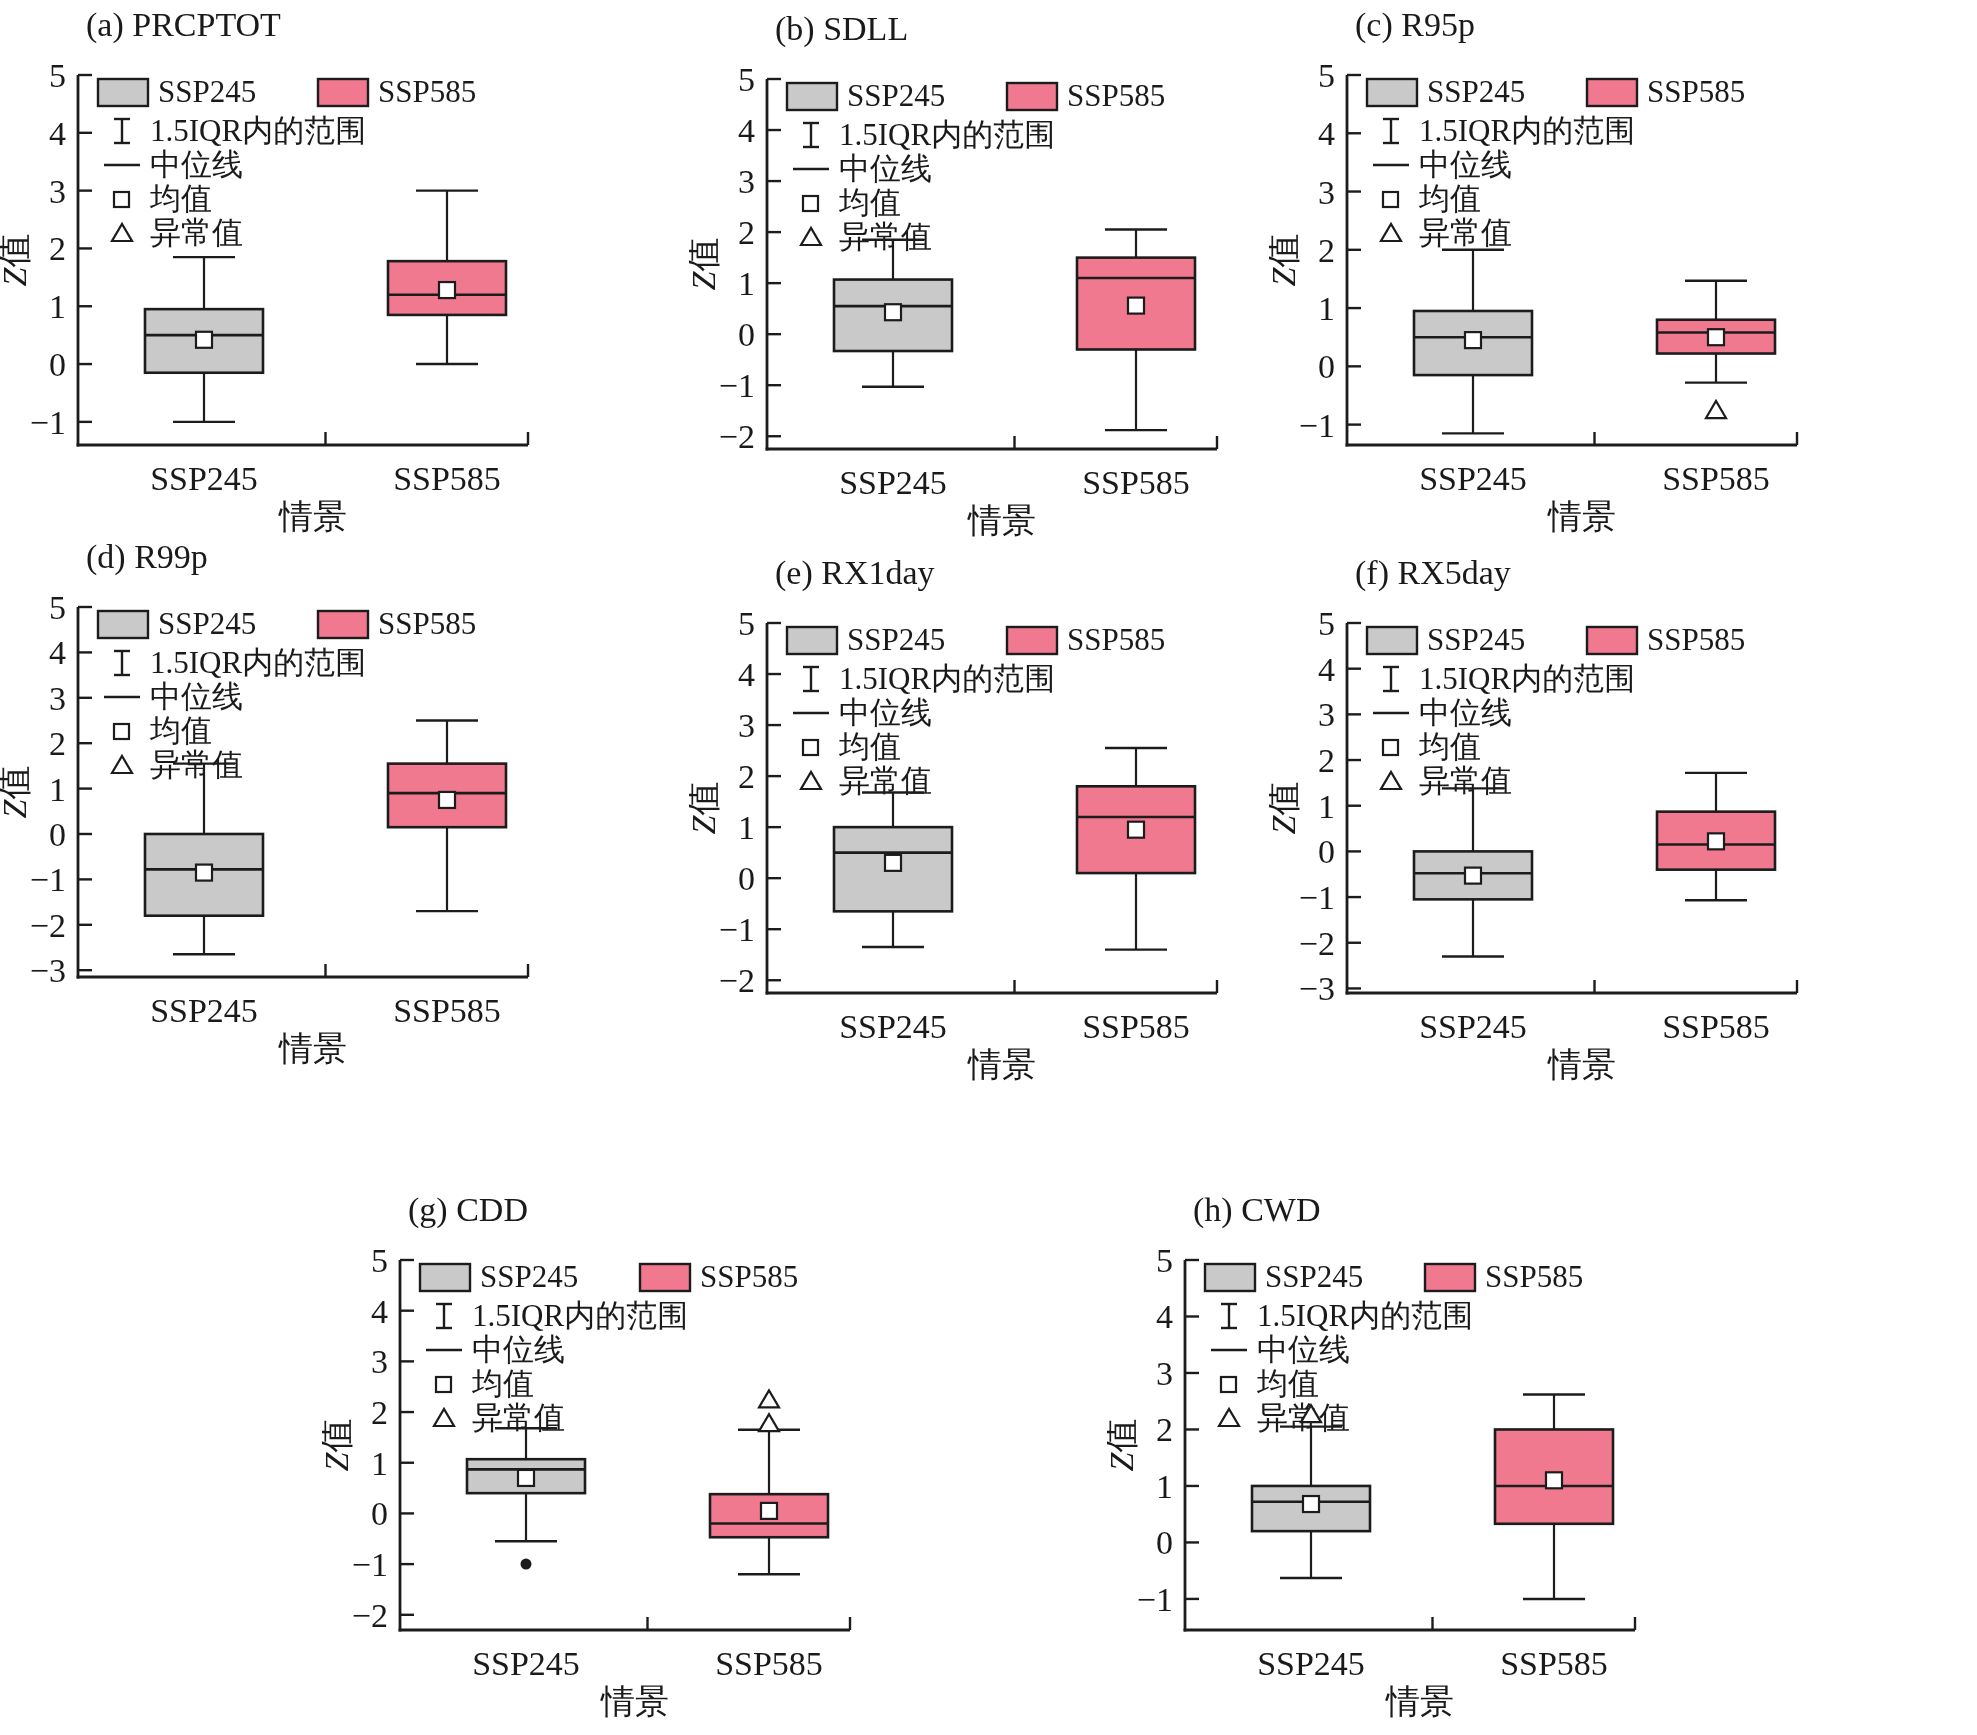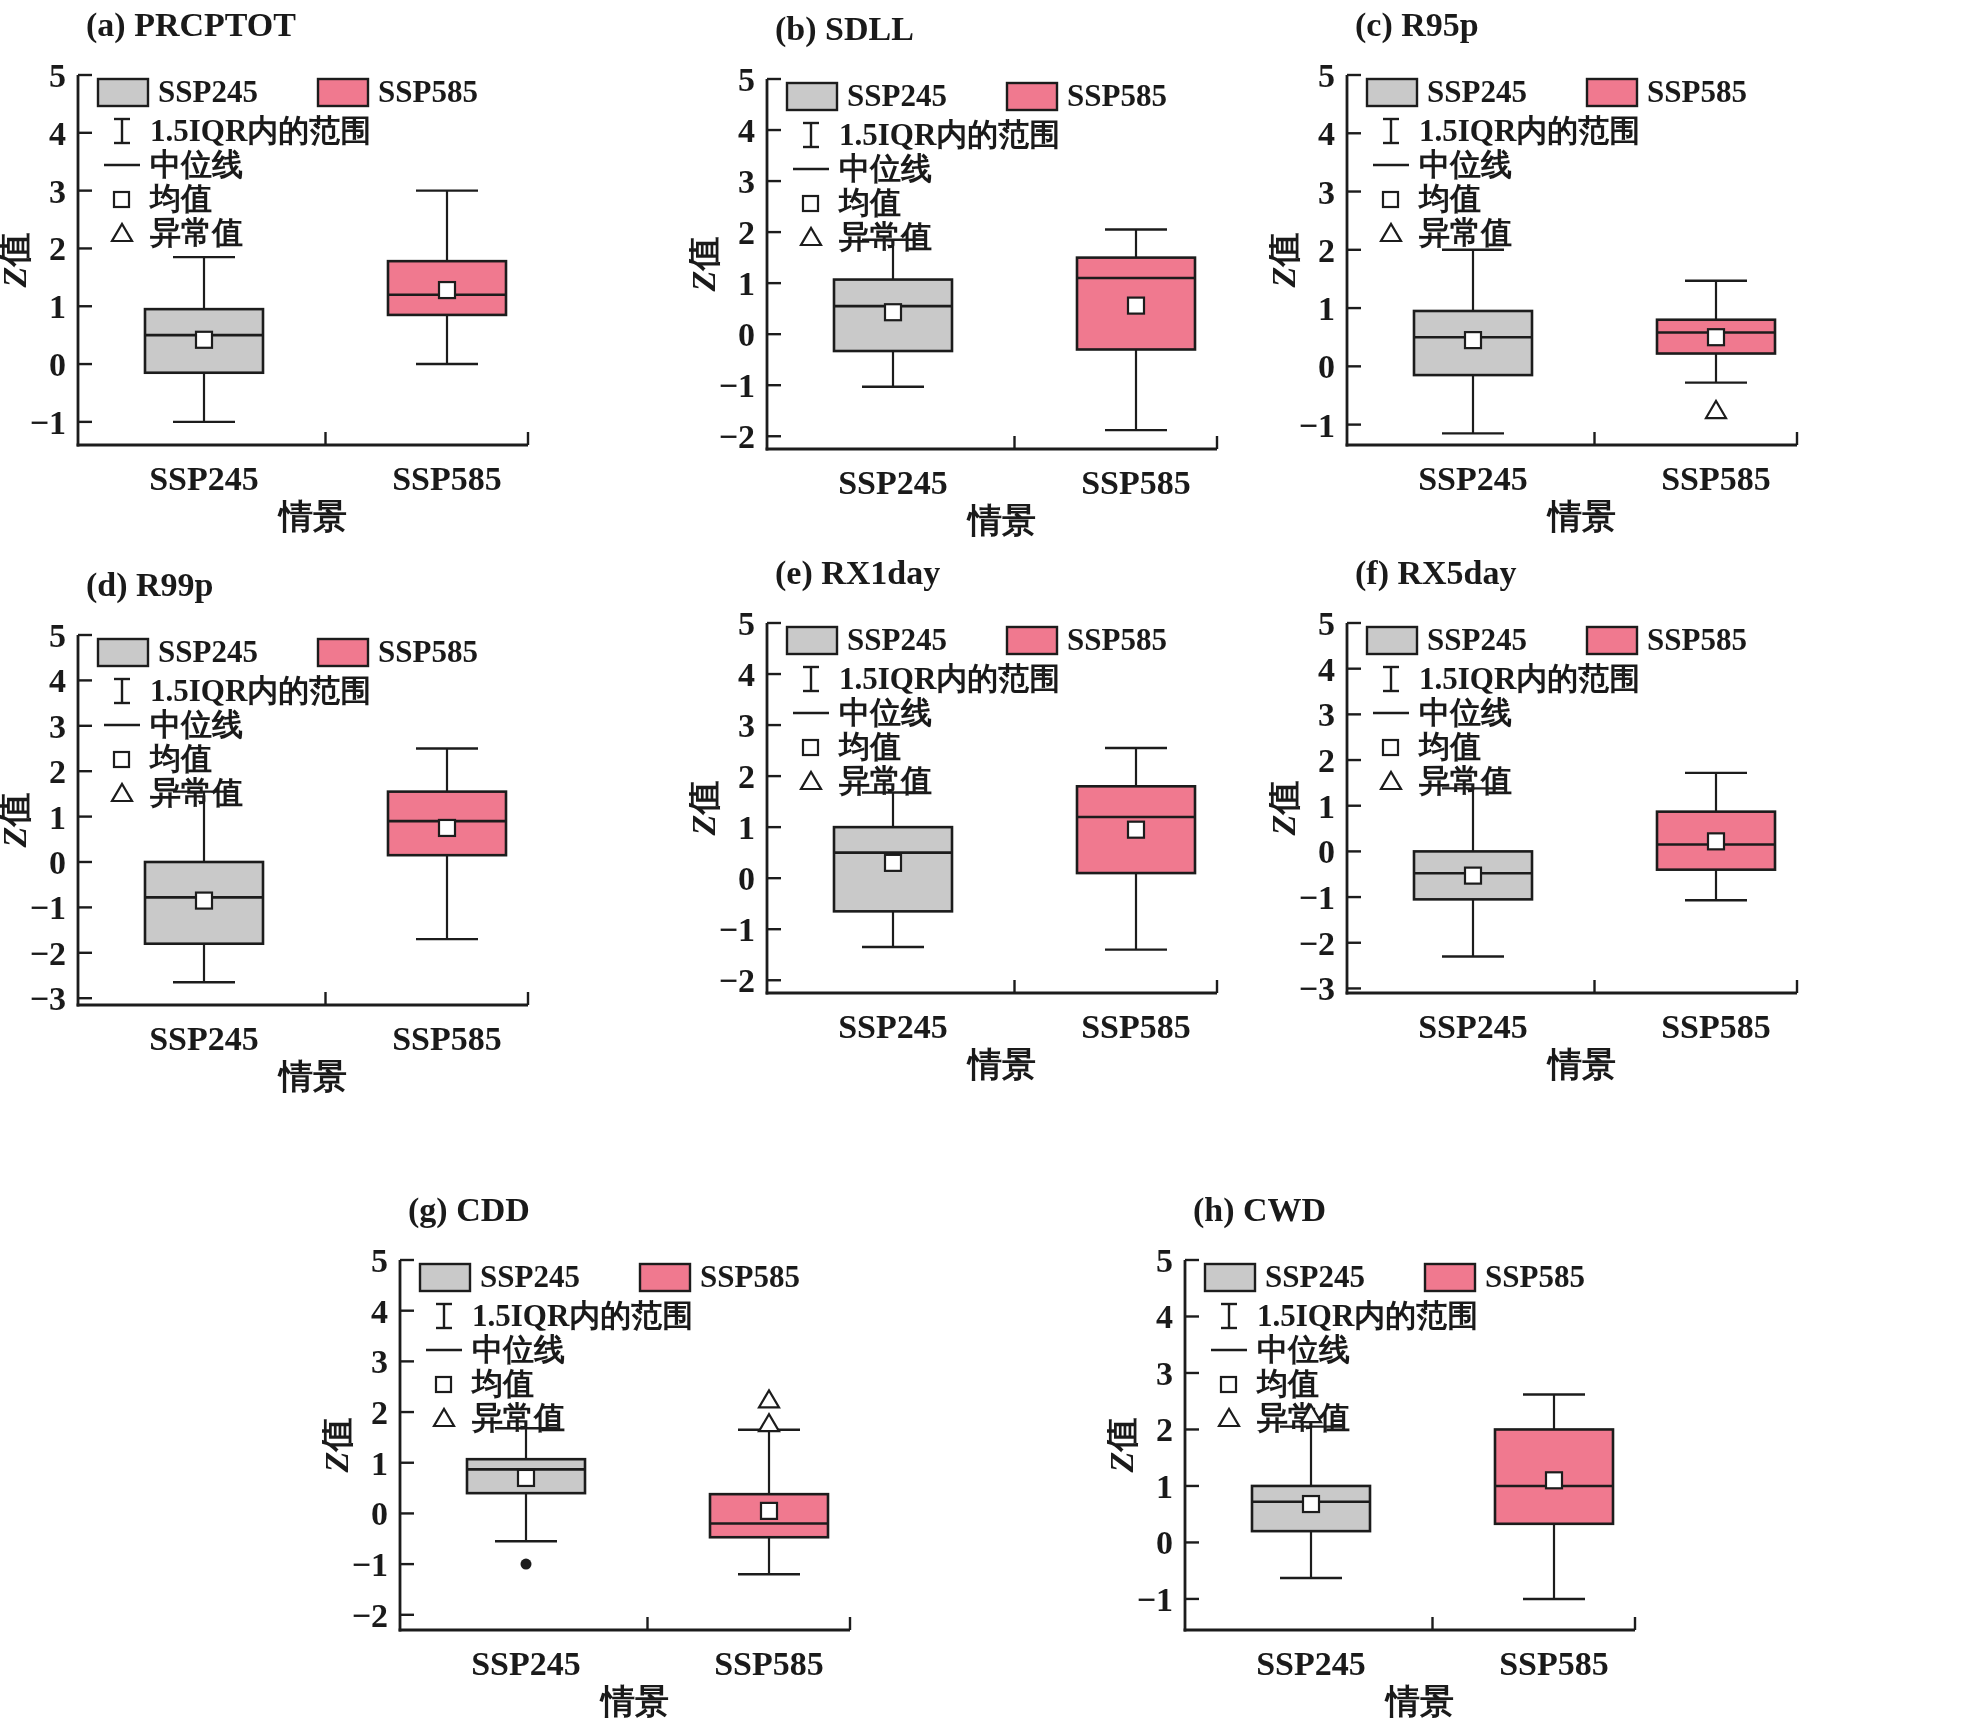--- a/index.html
+++ b/index.html
@@ -9,7 +9,6 @@
     background:#ffffff;
     font-family:"Liberation Serif","DejaVu Serif",serif;
     overflow:hidden;
-    font-weight:bold;
   }
   .panel{position:absolute;}
   svg text{fill:#1a1a1a;}

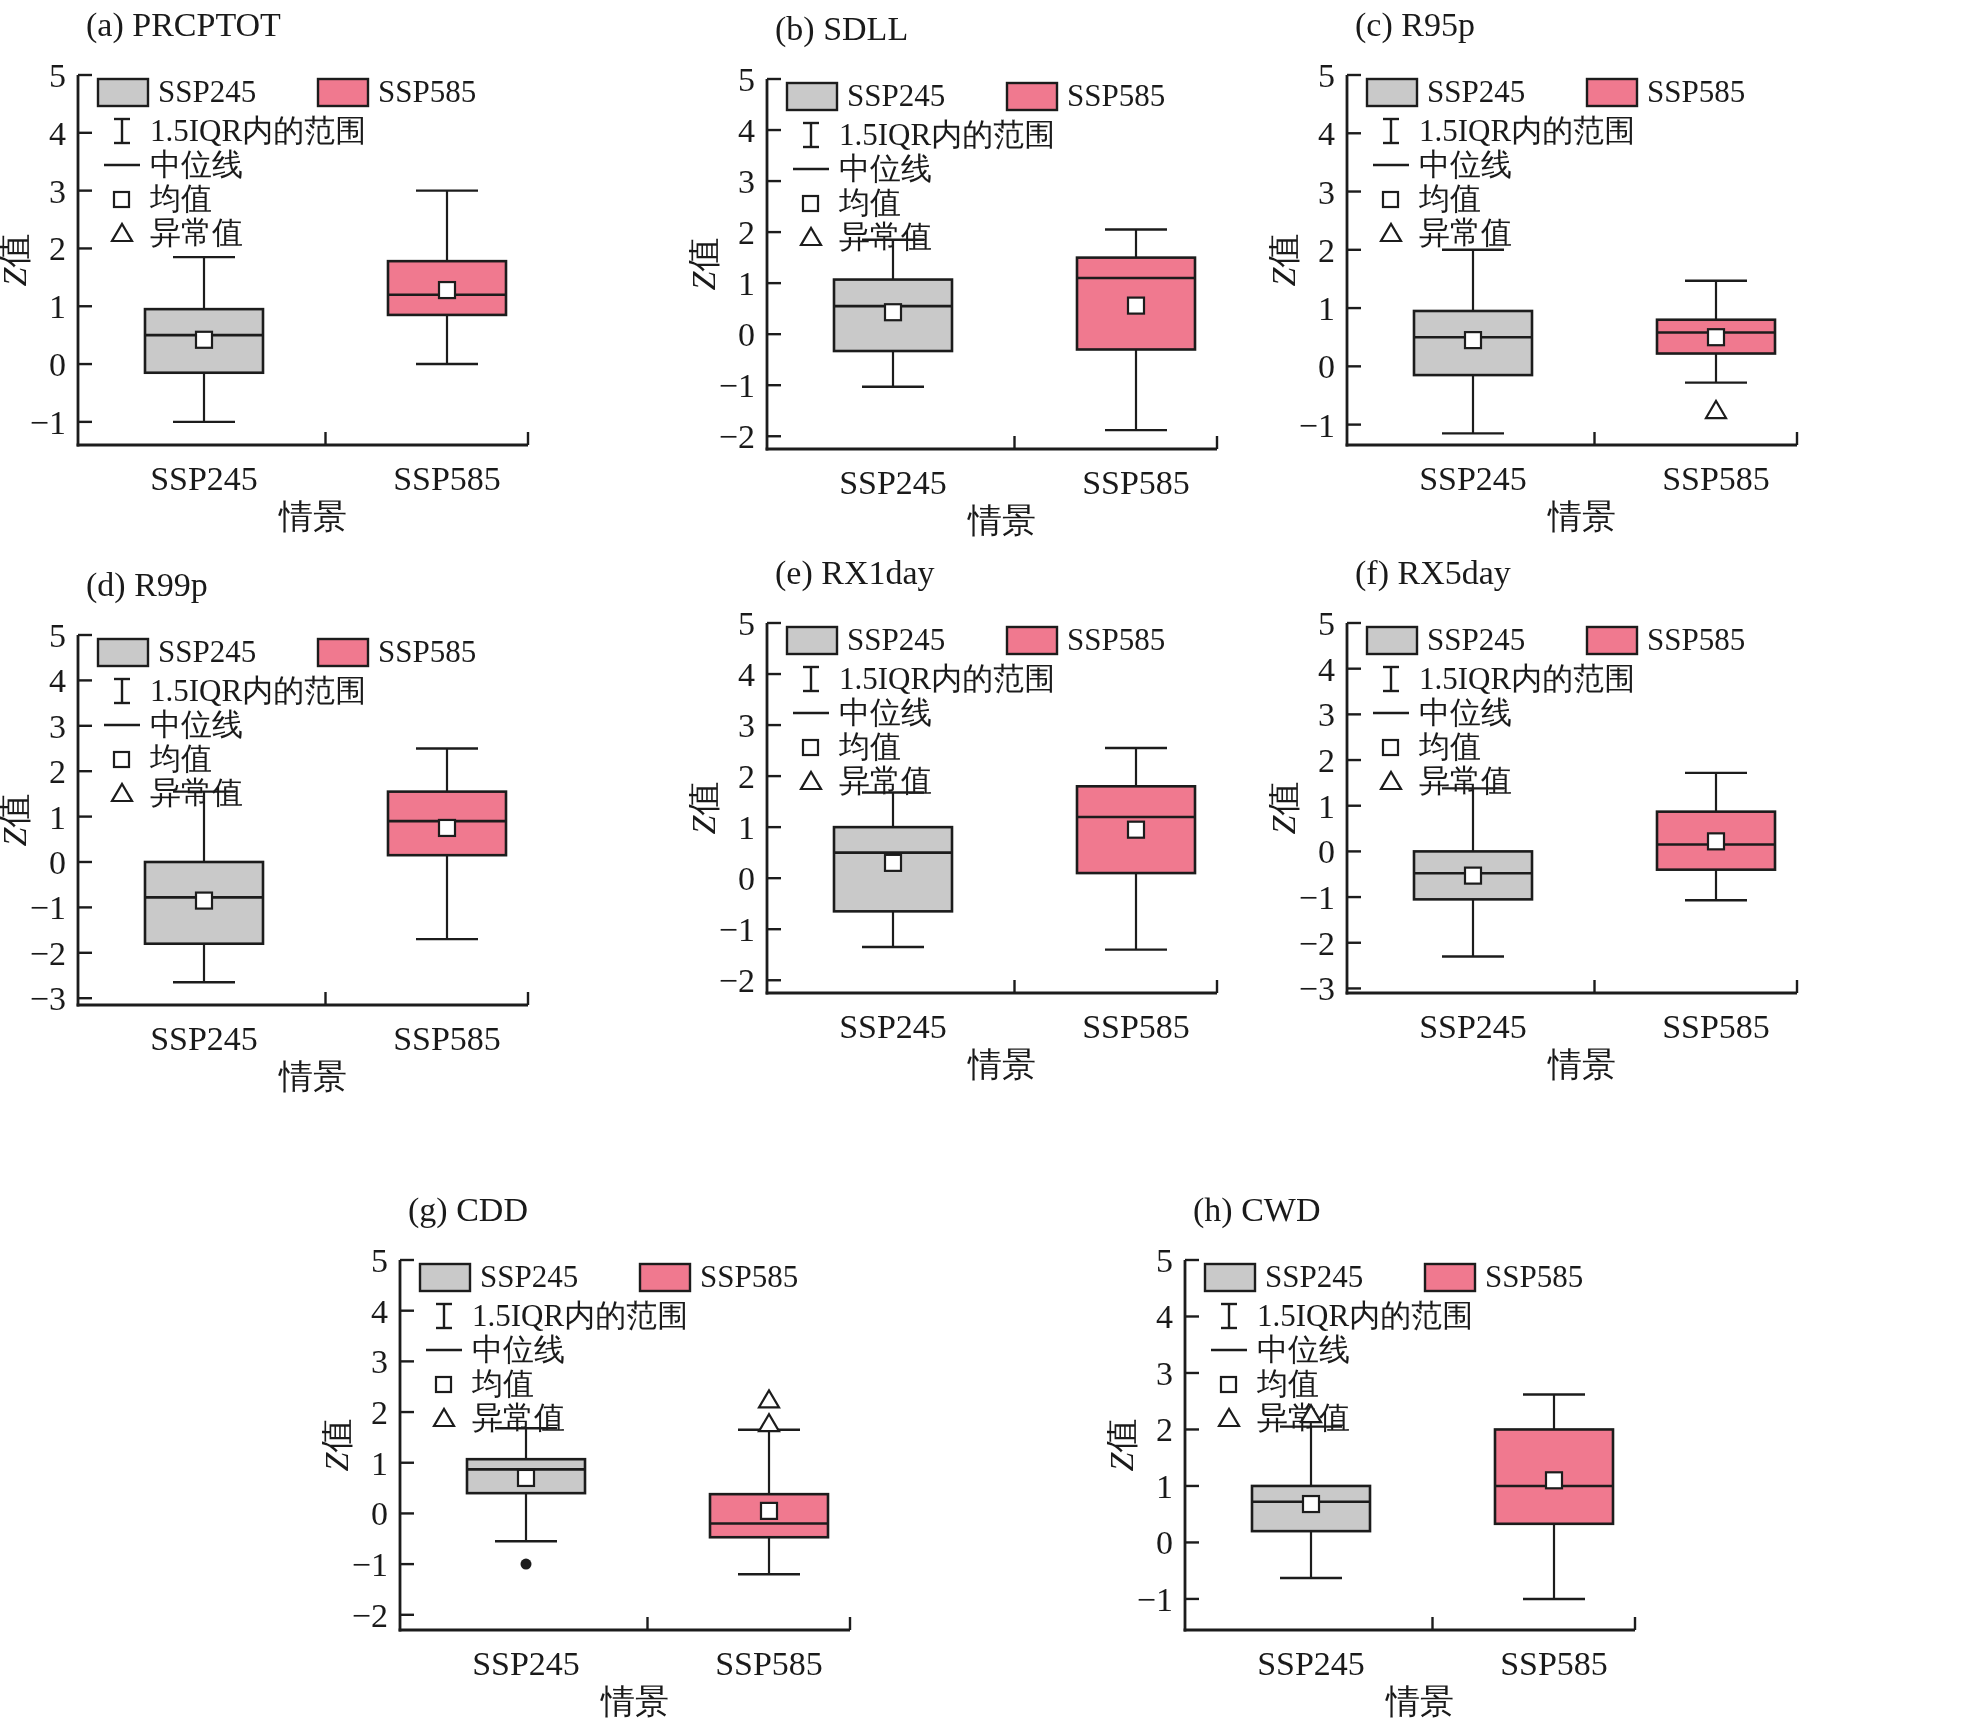--- a/index.html
+++ b/index.html
@@ -203,7 +203,7 @@
           <path d="M 437 418.03937007874015 L 457 418.03937007874015 L 447 401.03937007874015 Z" fill="#ffffff" stroke="#1c1c1c" stroke-width="2.2"></path>
         </g>
       </svg></div>
-    <div class="panel" style="left: 0px; top: 560px;"><svg width="620" height="550" viewBox="0 0 620 550">
+    <div class="panel" style="left: 0px; top: 532px;"><svg width="620" height="550" viewBox="0 0 620 550">
         <text x="86" y="36" font-size="34" font-family="&quot;Liberation Serif&quot;,&quot;DejaVu Serif&quot;,serif">(d) R99p</text>
         <g>
           <line x1="78" y1="75" x2="78" y2="446.4" stroke="#1c1c1c" stroke-width="2.8"></line>

